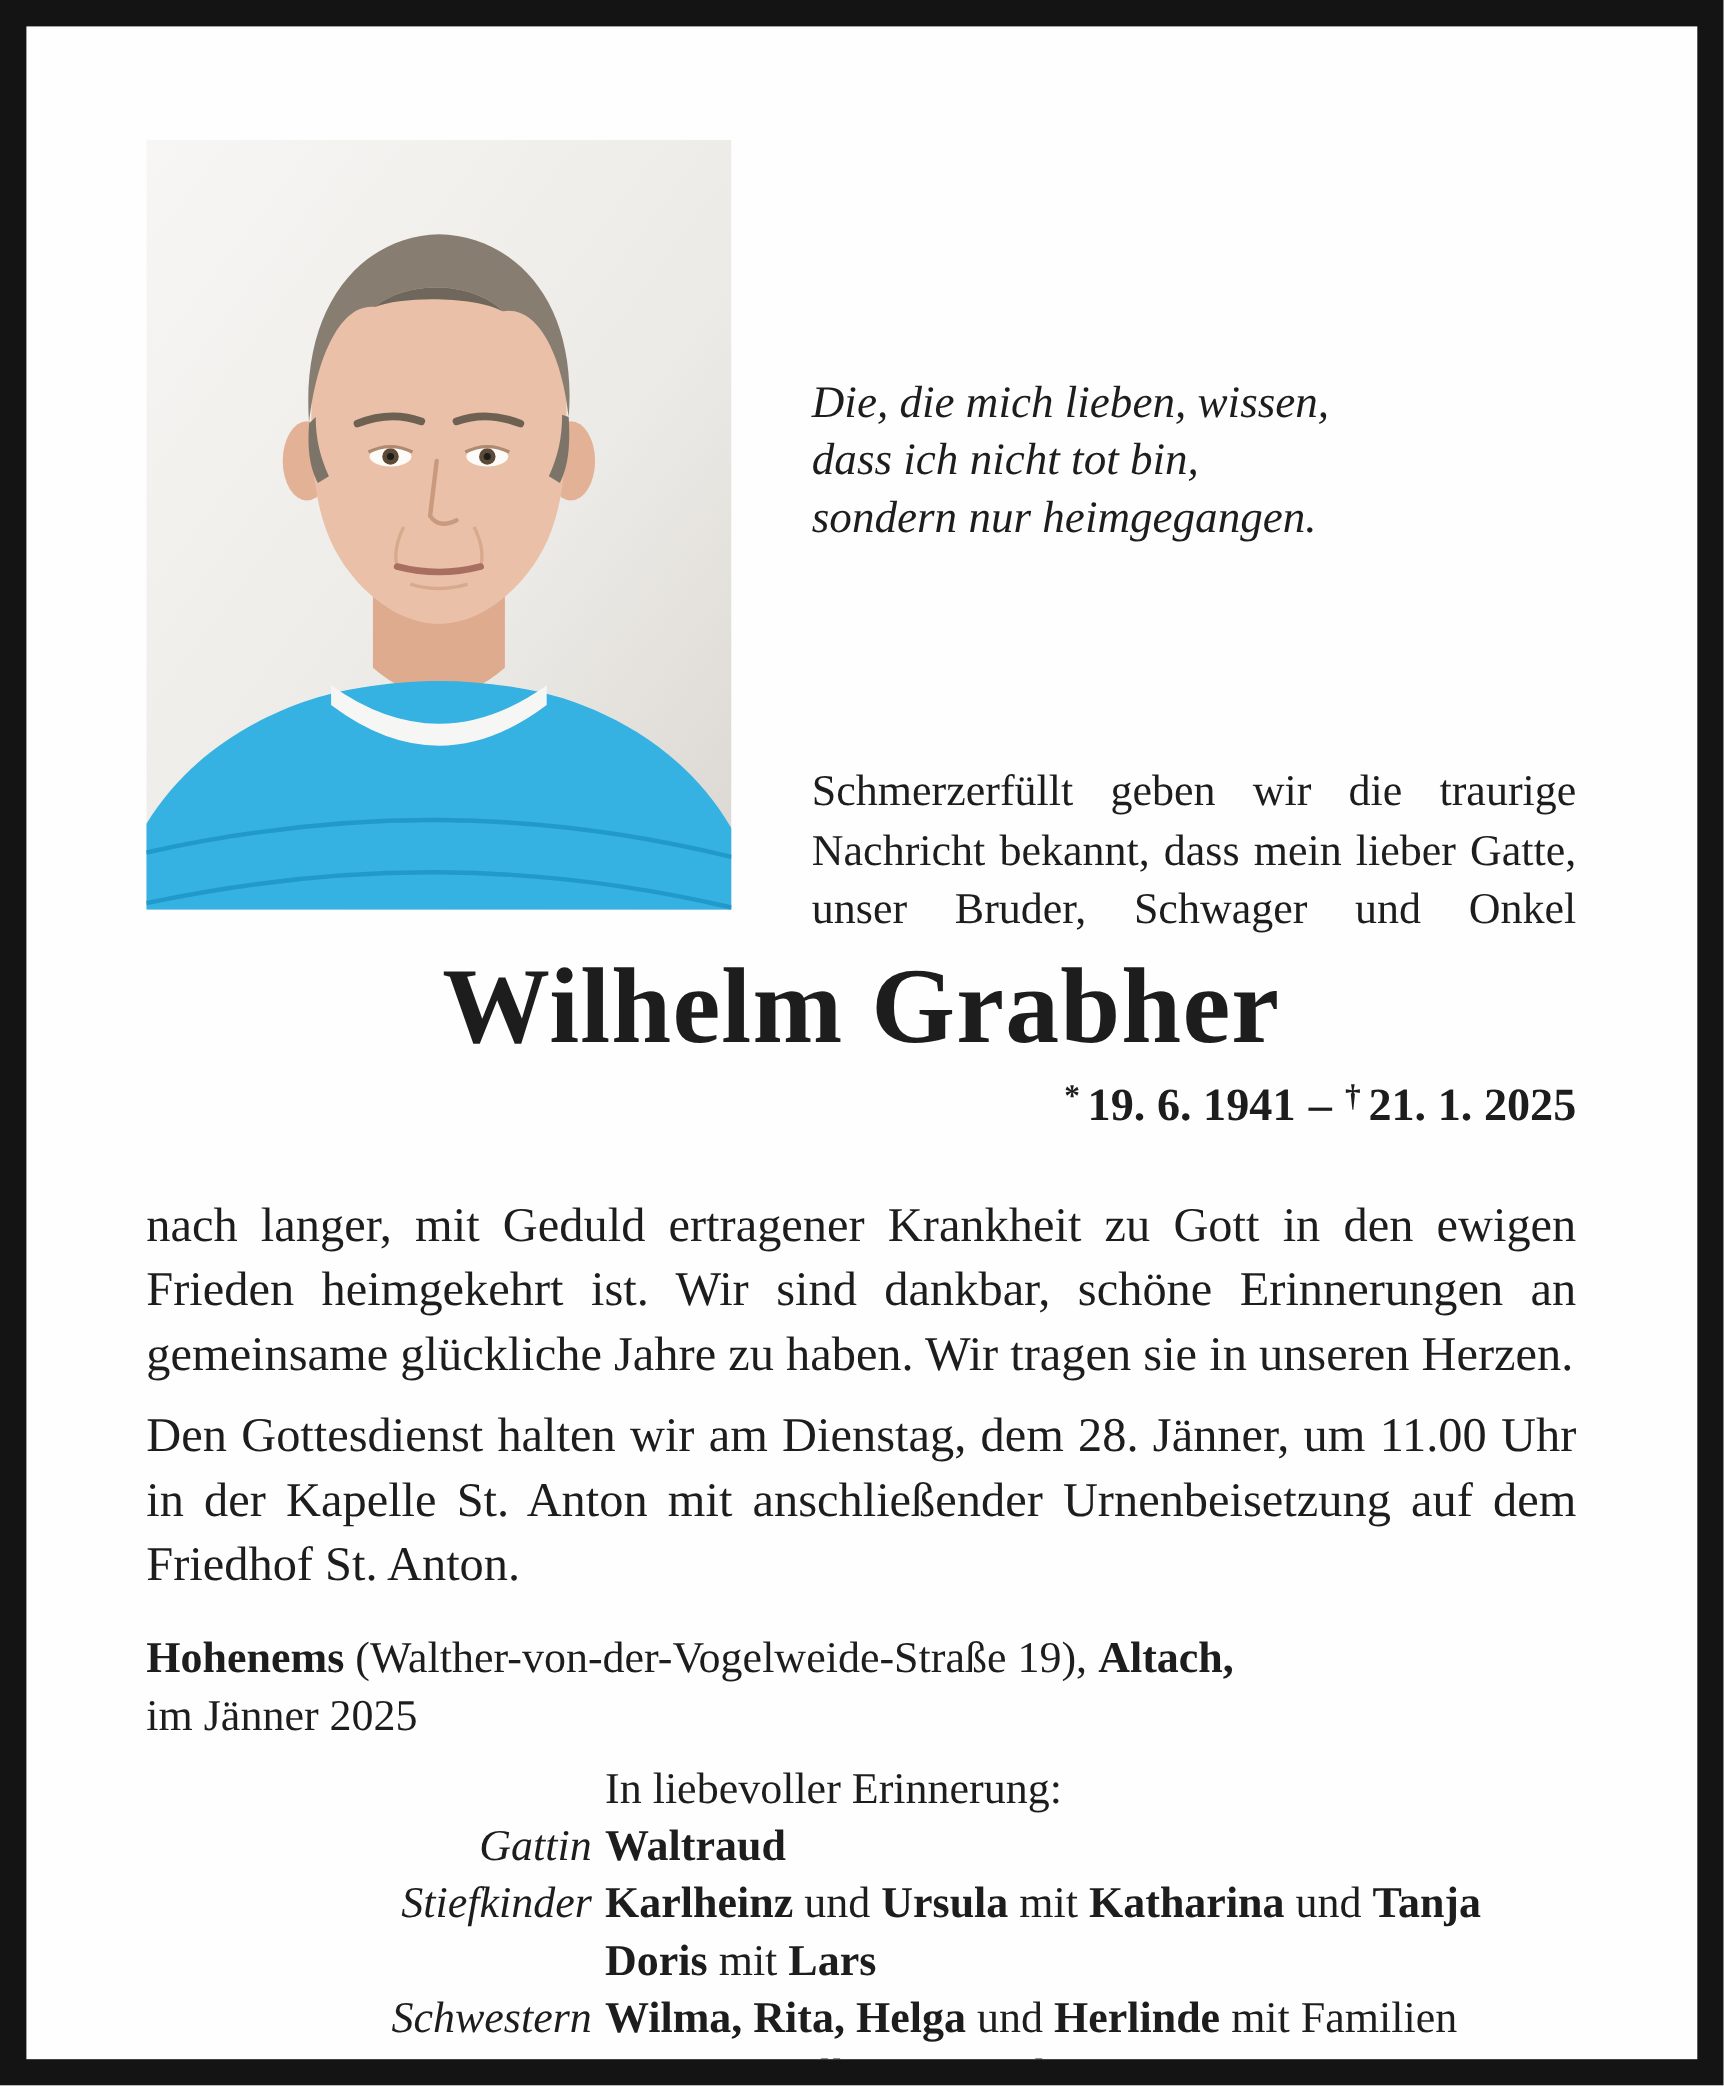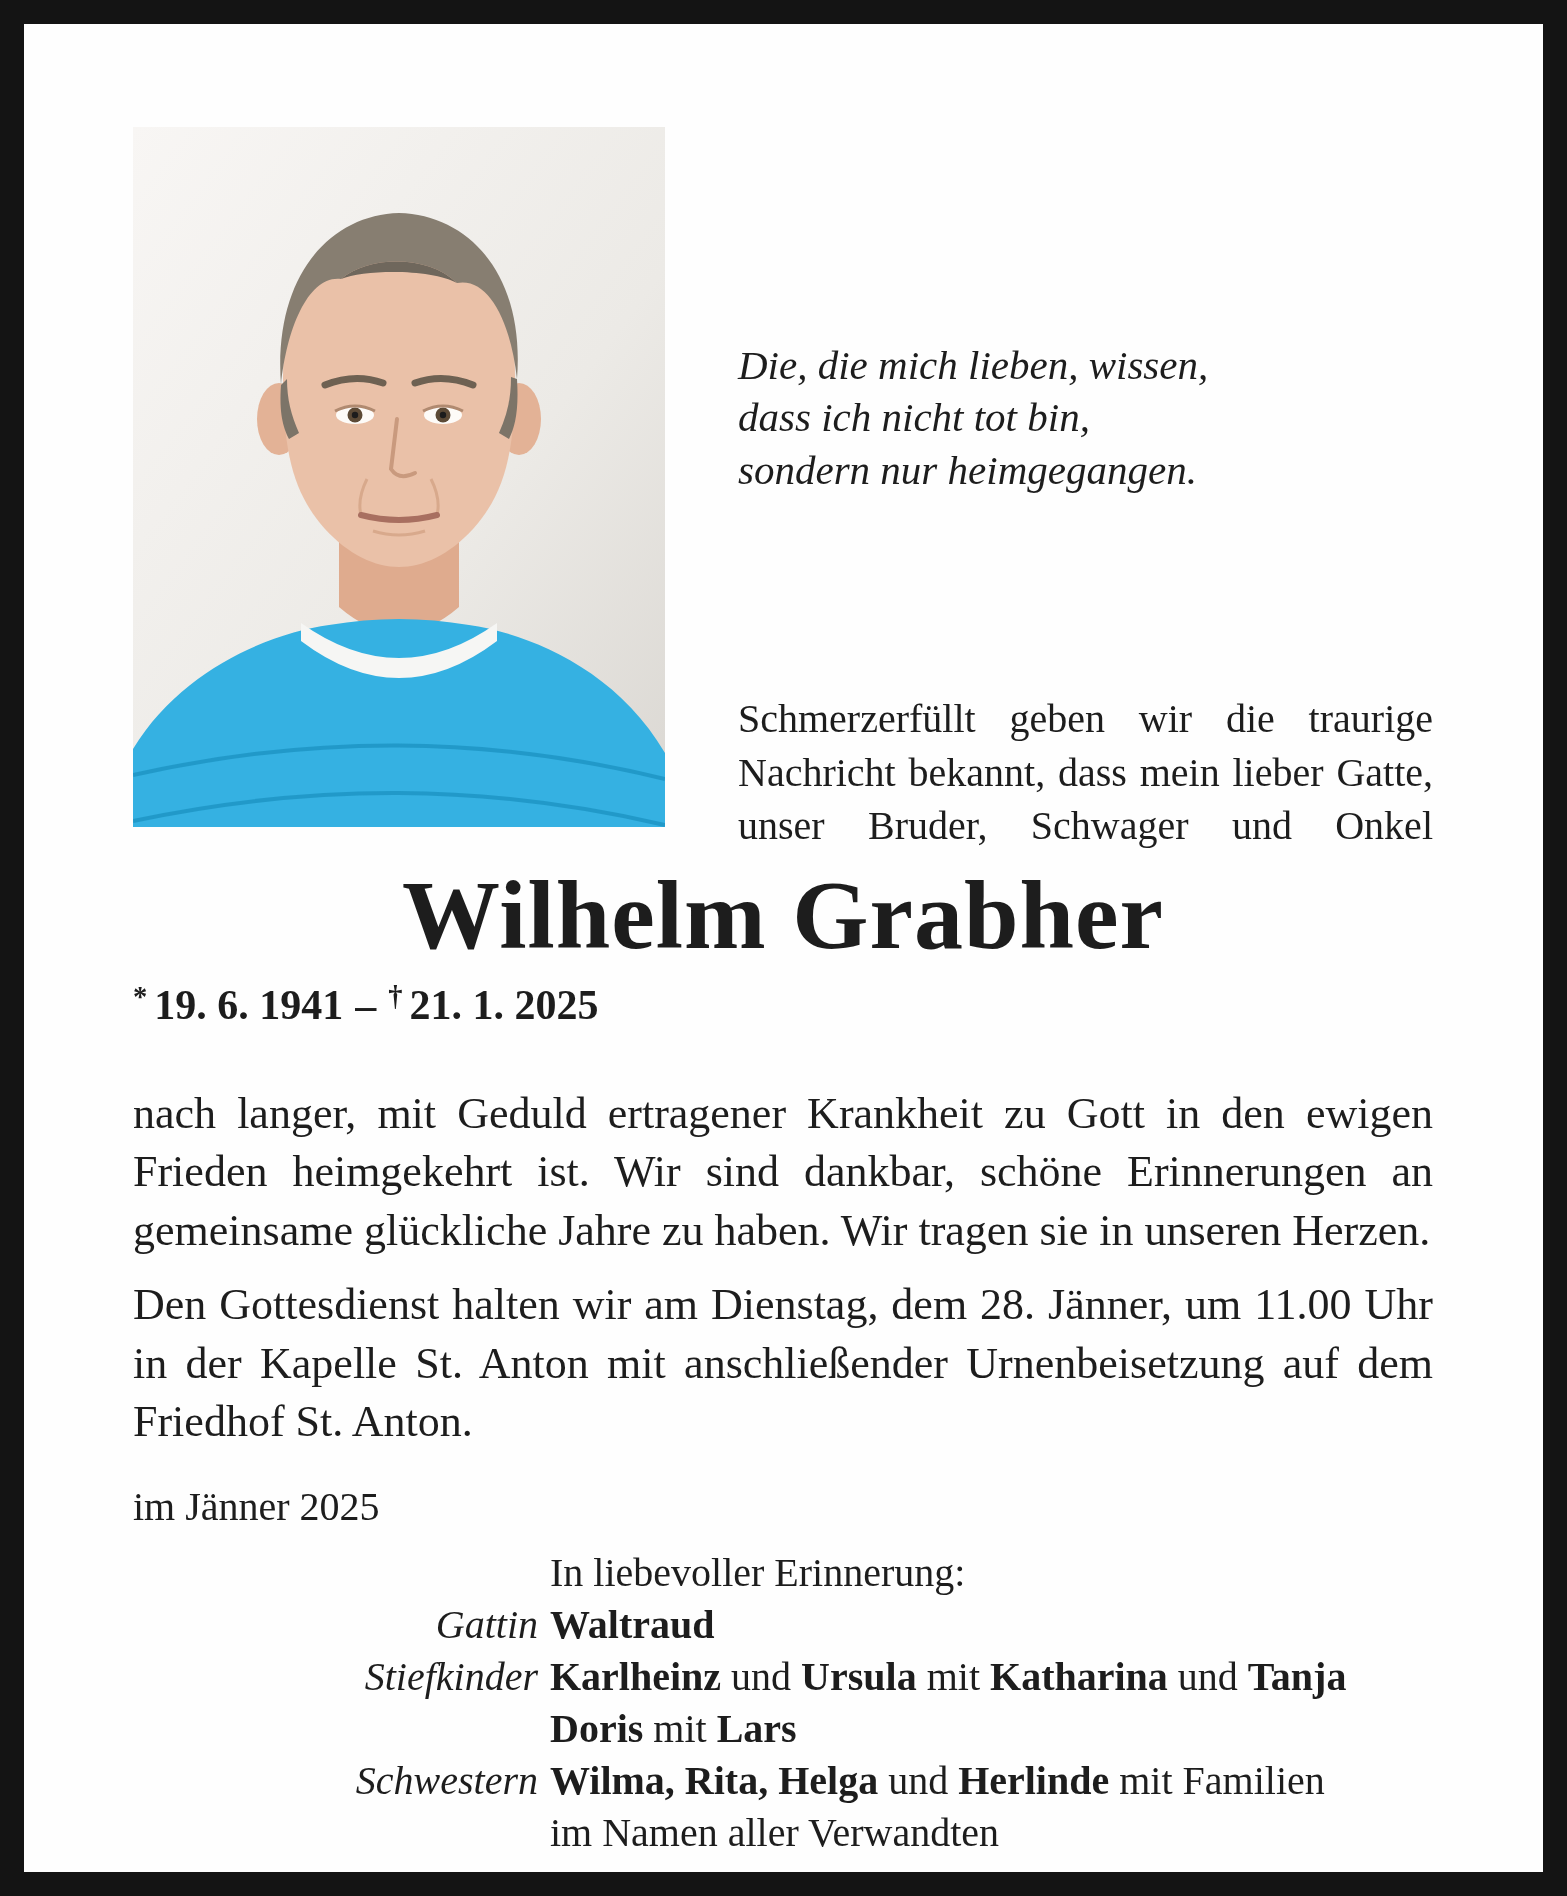--- a/index.html
+++ b/index.html
@@ -43,7 +43,7 @@
   }
   .dates {
     margin-top: 14px;
-    text-align: left;
+    text-align: right;
     font-size: 42px;
     font-weight: 700;
   }

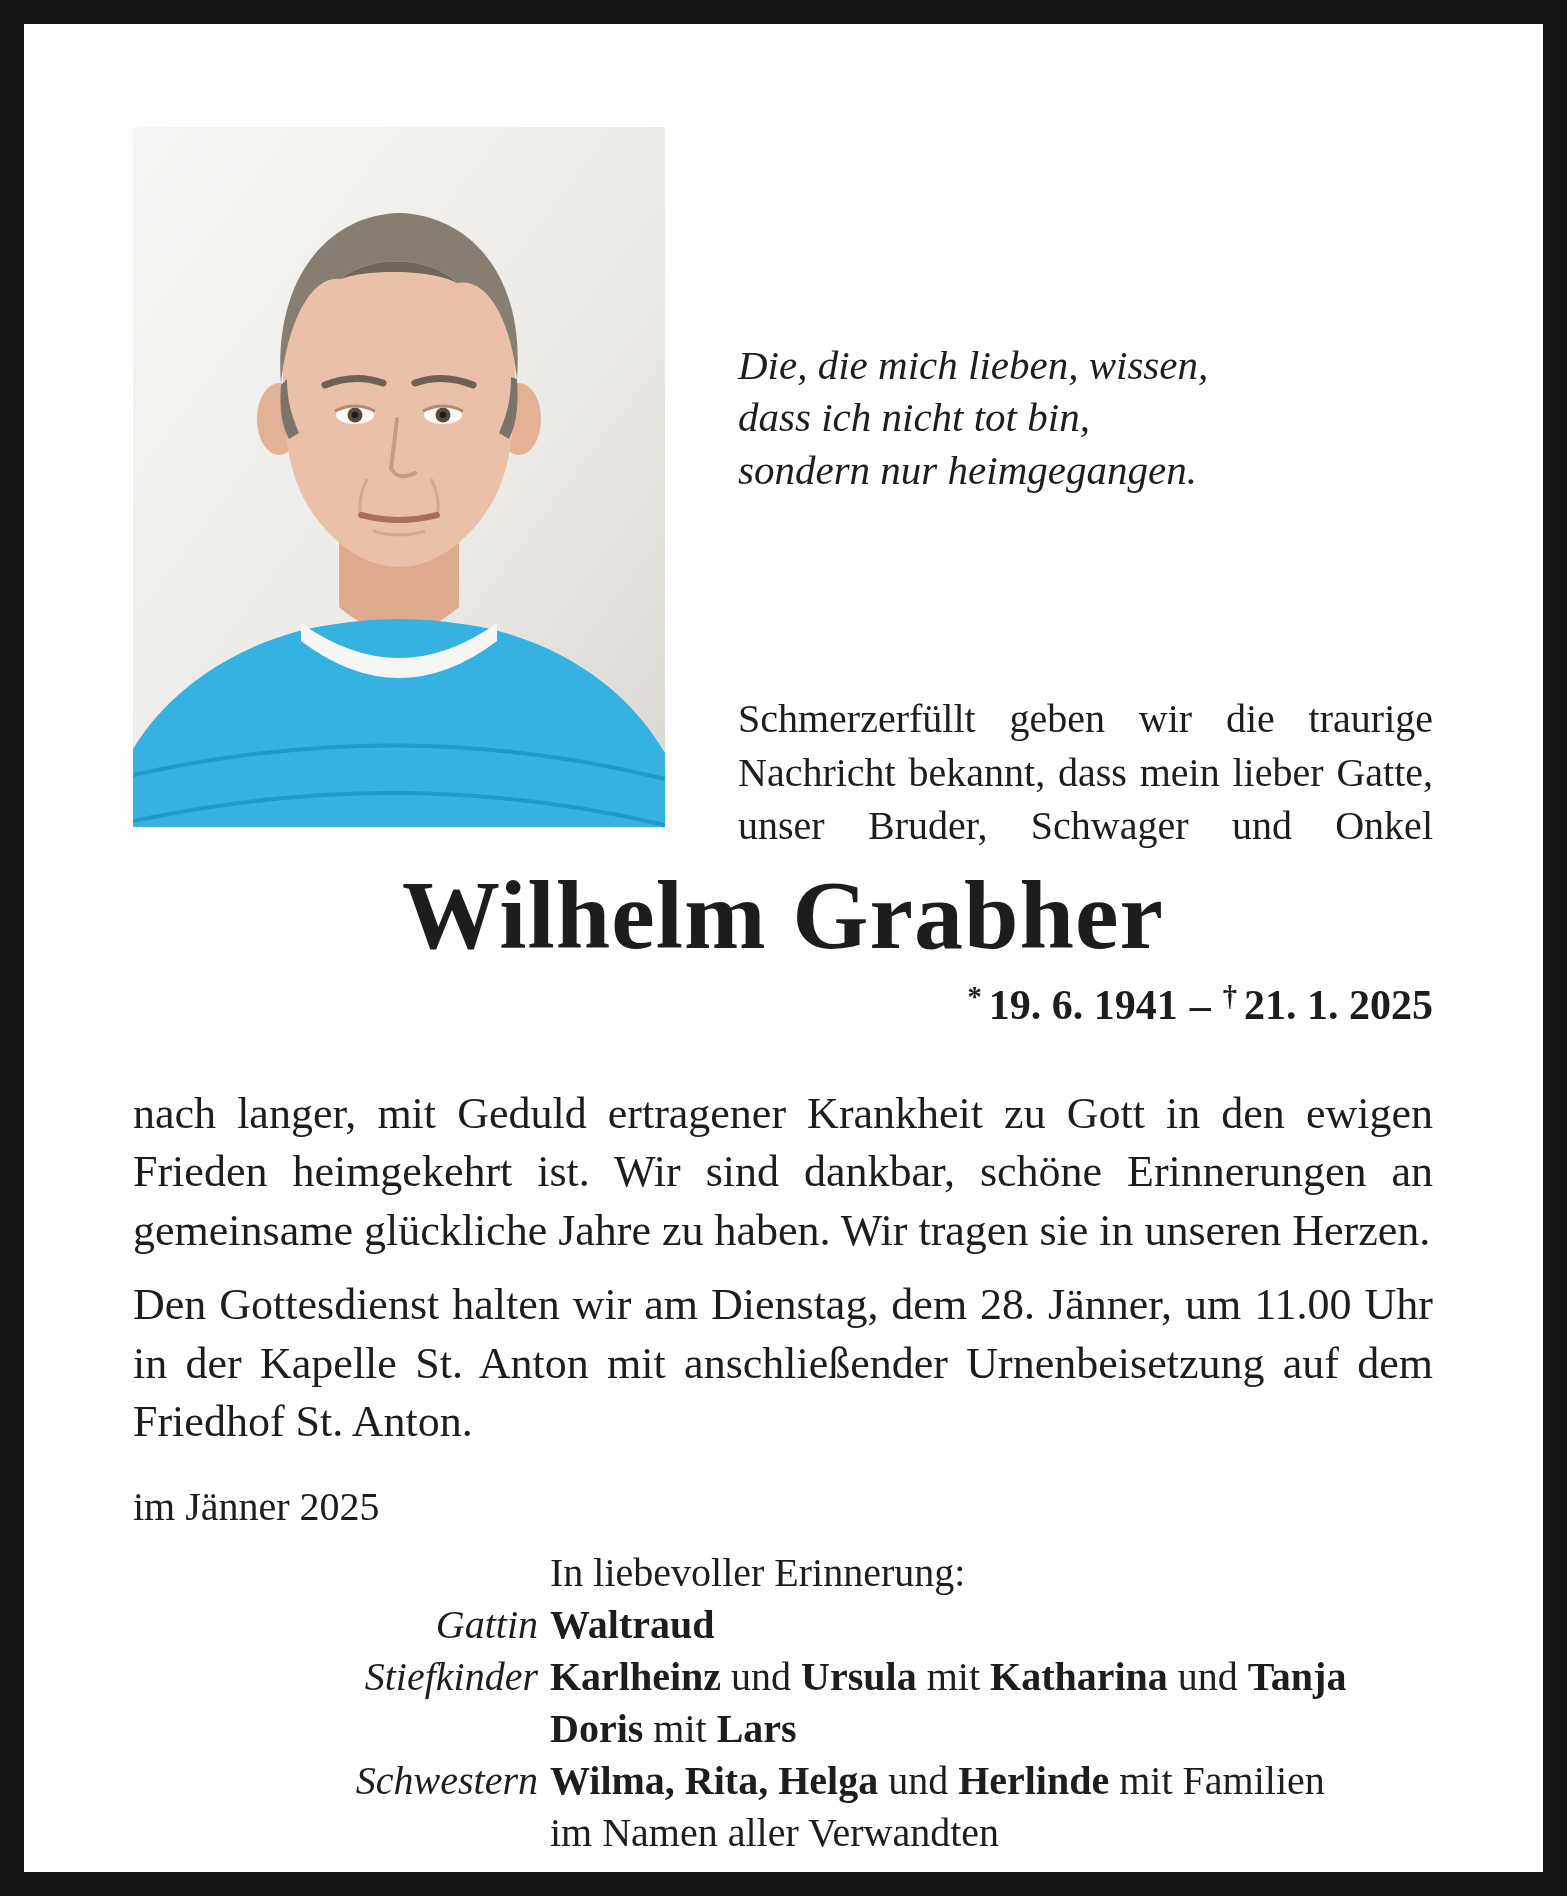--- a/index.html
+++ b/index.html
@@ -148,6 +148,9 @@
     <p class="para p2">Den Gottesdienst halten wir am Dienstag, dem 28. Jänner, um 11.00 Uhr in der Kapelle St. Anton mit anschließender Urnenbeisetzung auf dem Friedhof St. Anton.</p>
 
     <div class="loc">
+      <div>
+        <span class="b">Hohenems</span><span> (Walther-von-der-Vogelweide-Straße 19), </span><span class="b">Altach,</span>
+      </div>
       <div>im Jänner 2025</div>
     </div>
 

